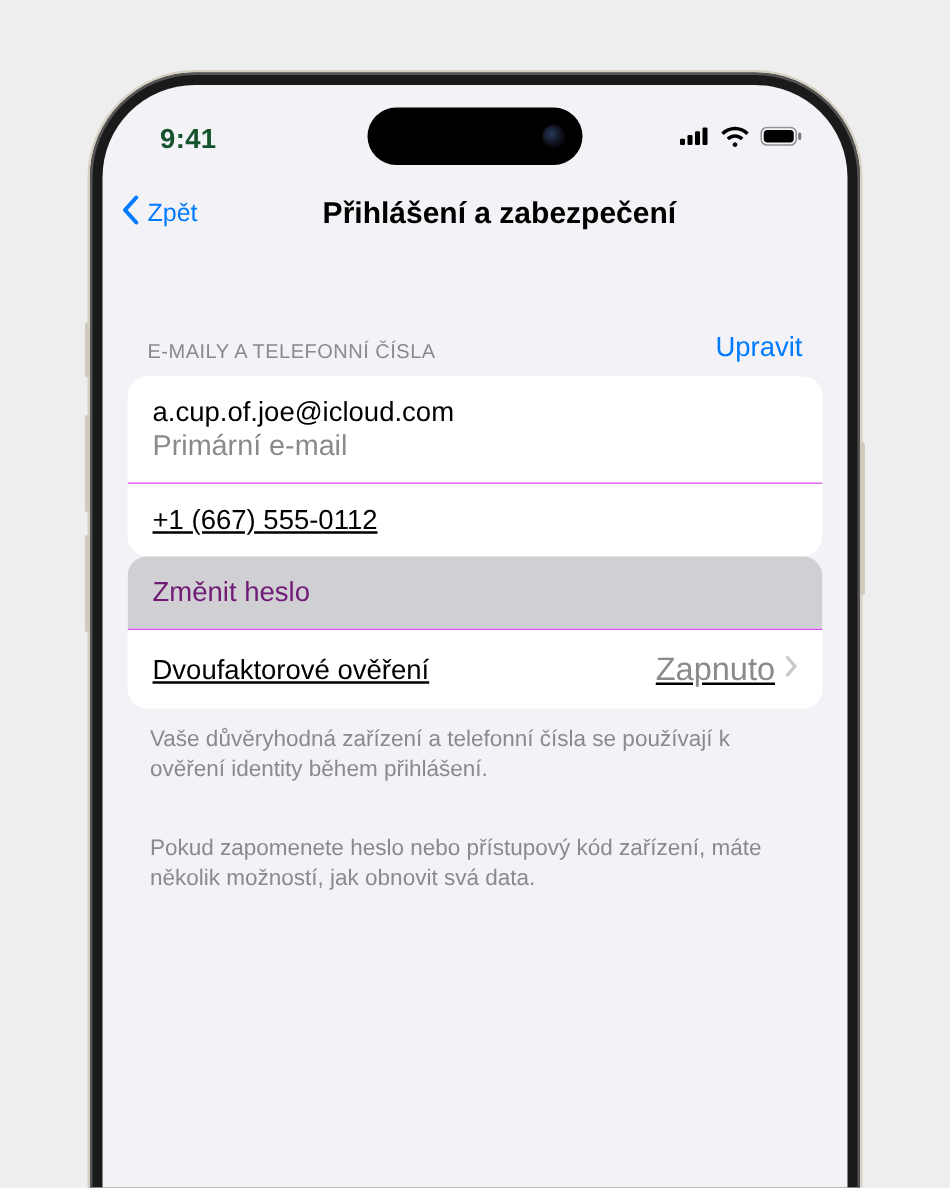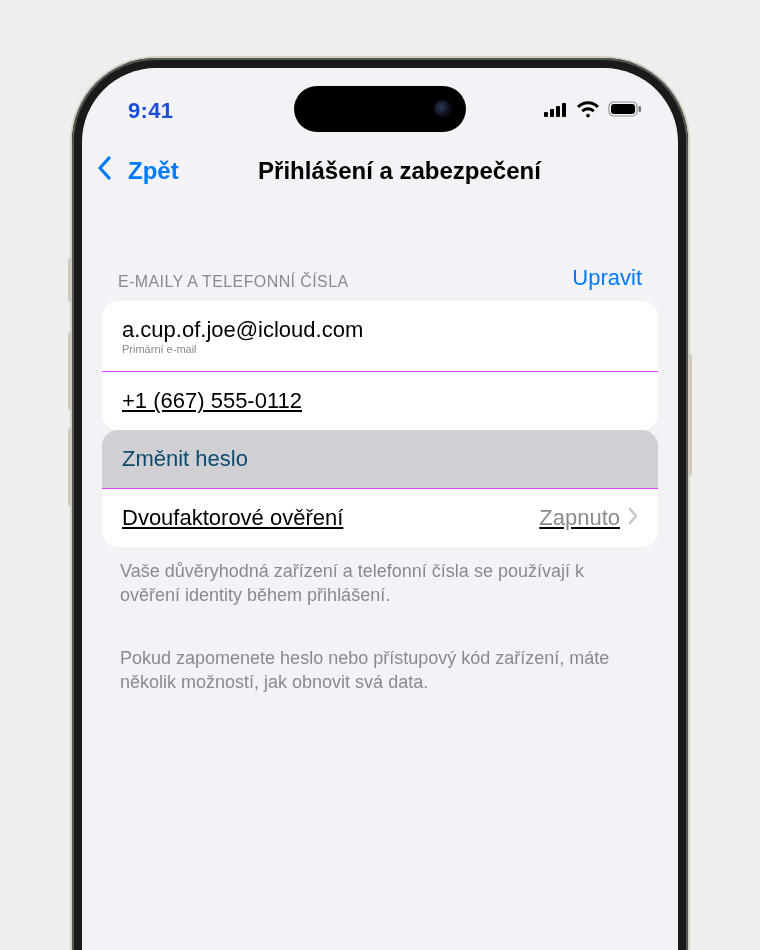--- a/index.html
+++ b/index.html
@@ -72,7 +72,7 @@
   .status-time {
     font-size: 22px;
     font-weight: 600;
-    color: #1d4ed8;
+    color: #14532d;
     letter-spacing: 0.3px;
   }
   .status-icons {

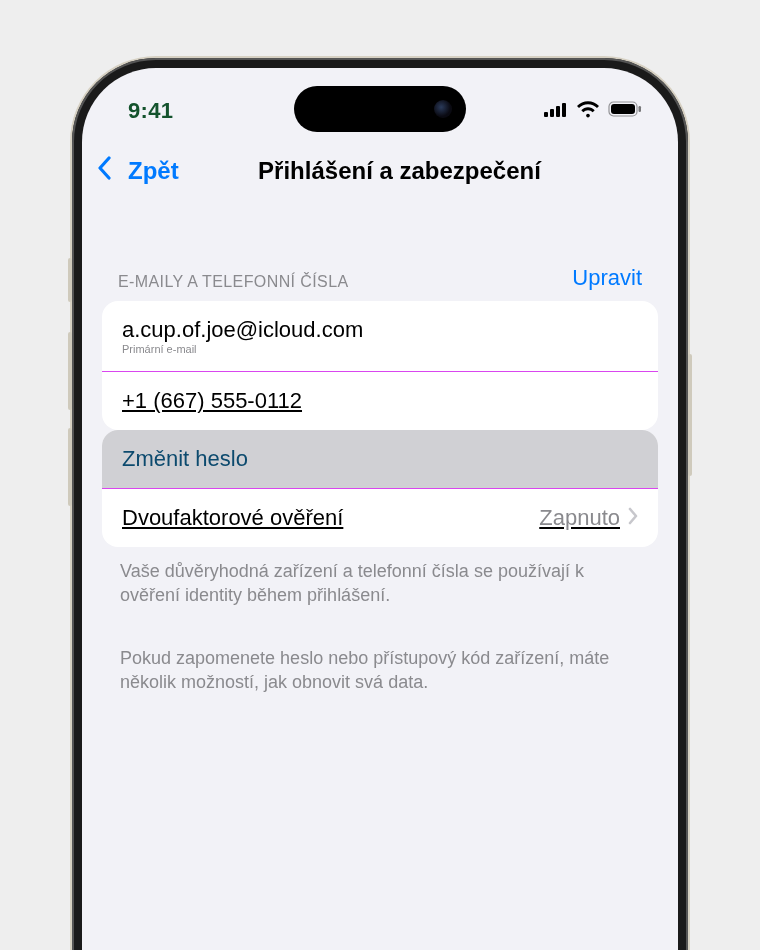--- a/index.html
+++ b/index.html
@@ -91,9 +91,8 @@
     display: flex;
     align-items: center;
     color: #007aff;
-    font-size: 24px;
-    gap: 16px;
-    font-weight: bold;
+    font-size: 20px;
+    gap: 6px;
   }
   .nav-title {
     position: absolute;

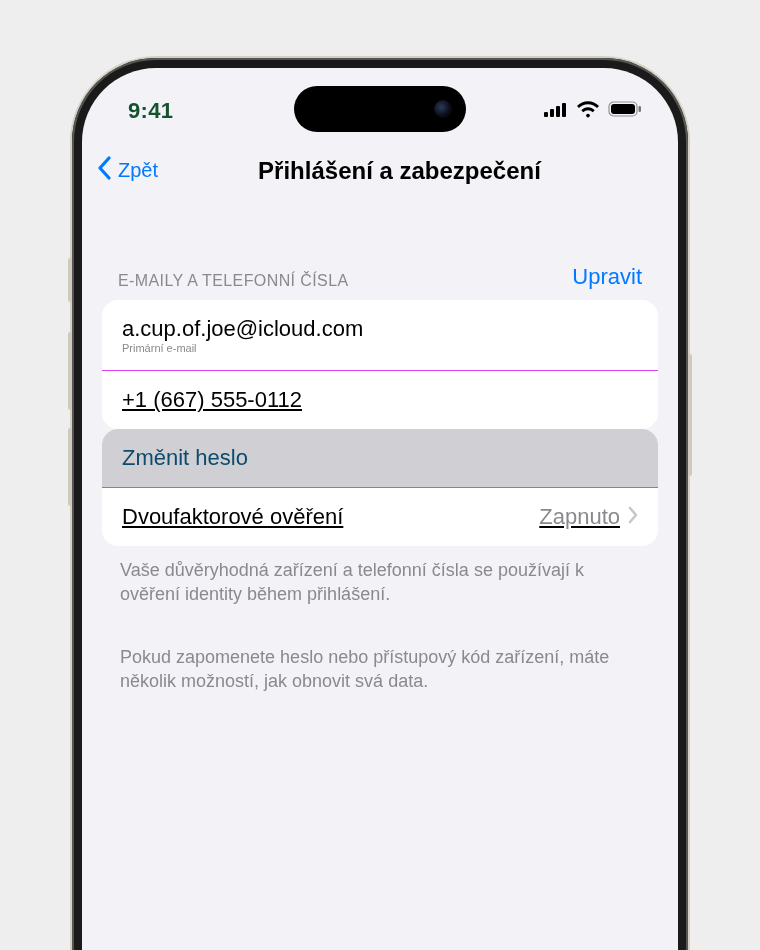--- a/index.html
+++ b/index.html
@@ -138,7 +138,7 @@
   .row + .row { border-top: 1px solid #d946ef; text-decoration: underline; }
   .row .main { display: flex; flex-direction: column; gap: 0; }
   .row .title { font-size: 22px; color: #000; }
-  .row .sub   { font-size: 11px; color: #8a8a8e; }
+  .row .sub   { font-size: 23px; color: #8a8a8e; }
   .row .value { font-size: 22px; color: #8a8a8e; }
   .row .chev { margin-left: 8px; }
 

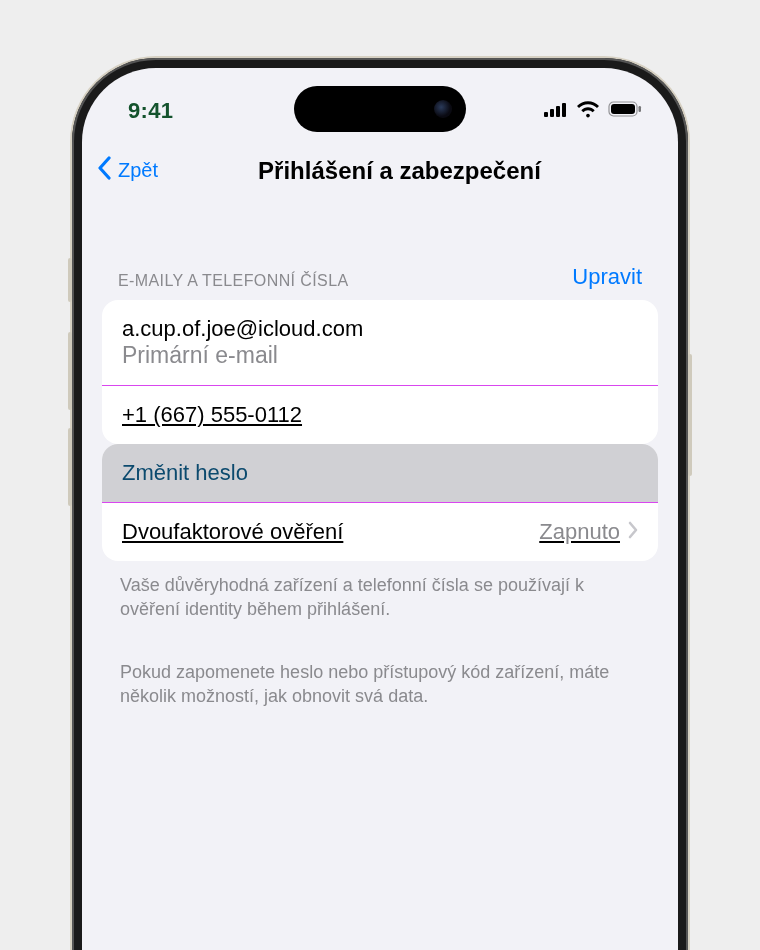--- a/index.html
+++ b/index.html
@@ -143,7 +143,7 @@
   .row .chev { margin-left: 8px; }
 
   .row.highlight { background: #d0d0d4; }
-  .row.highlight .title { color: #0c4a6e; font-size: 22px; }
+  .row.highlight .title { color: #701a75; font-size: 22px; }
 
   .footer-text {
     padding: 12px 18px 26px;

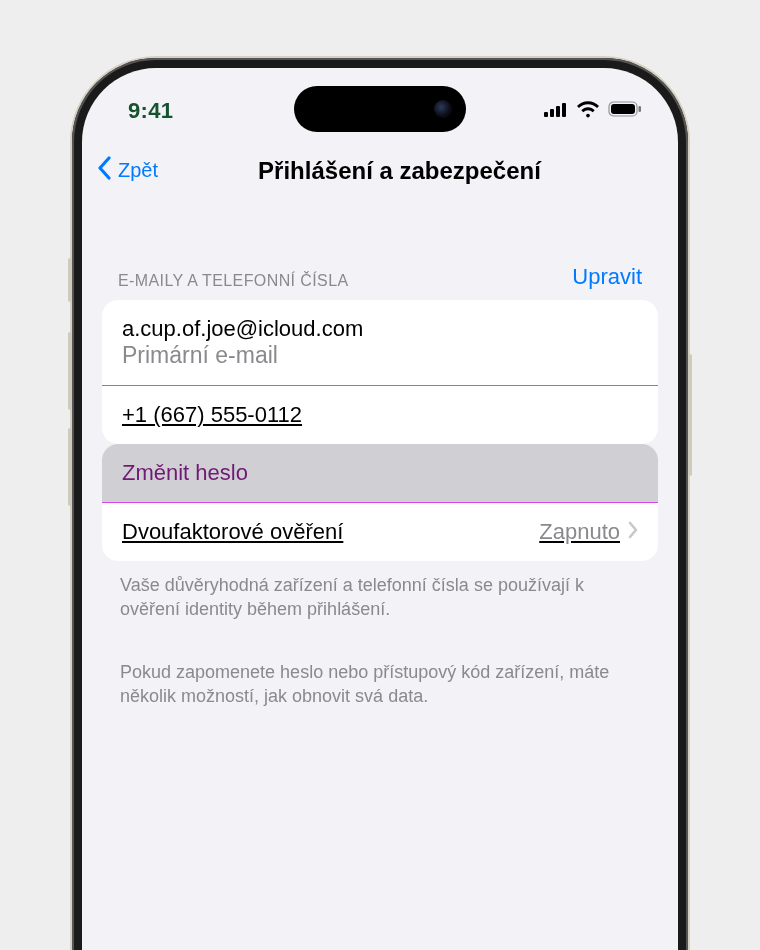--- a/index.html
+++ b/index.html
@@ -139,7 +139,7 @@
   .row .main { display: flex; flex-direction: column; gap: 0; }
   .row .title { font-size: 22px; color: #000; }
   .row .sub   { font-size: 23px; color: #8a8a8e; }
-  .row .value { font-size: 22px; color: #8a8a8e; }
+  .row .value { font-size: 26px; color: #8a8a8e; }
   .row .chev { margin-left: 8px; }
 
   .row.highlight { background: #d0d0d4; }

